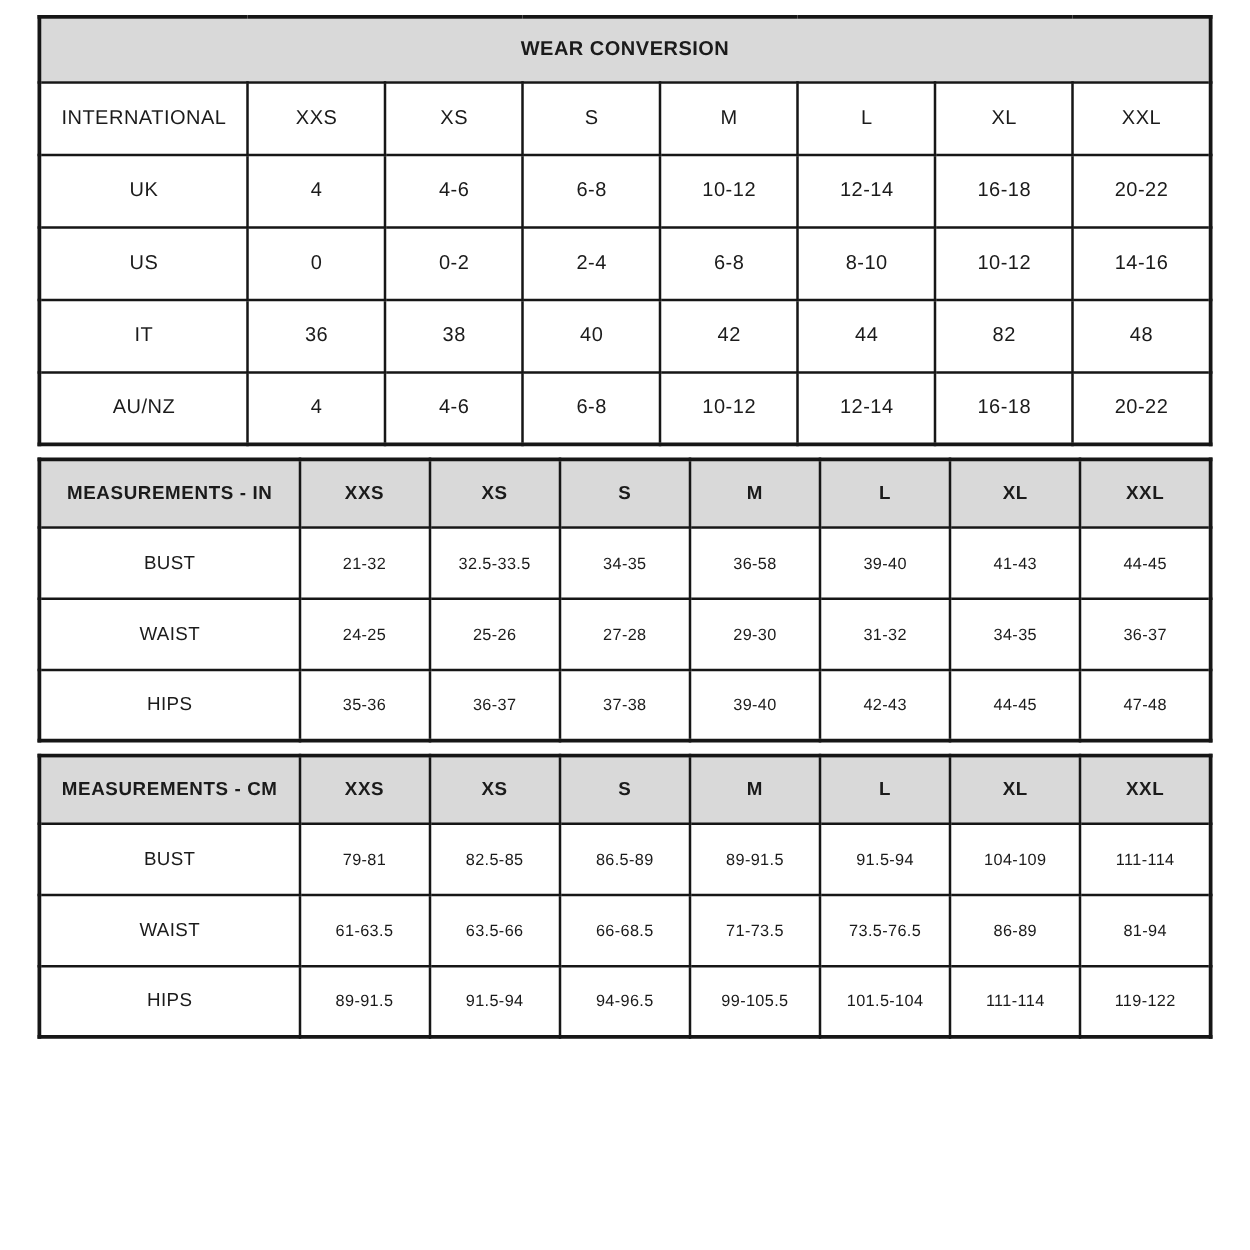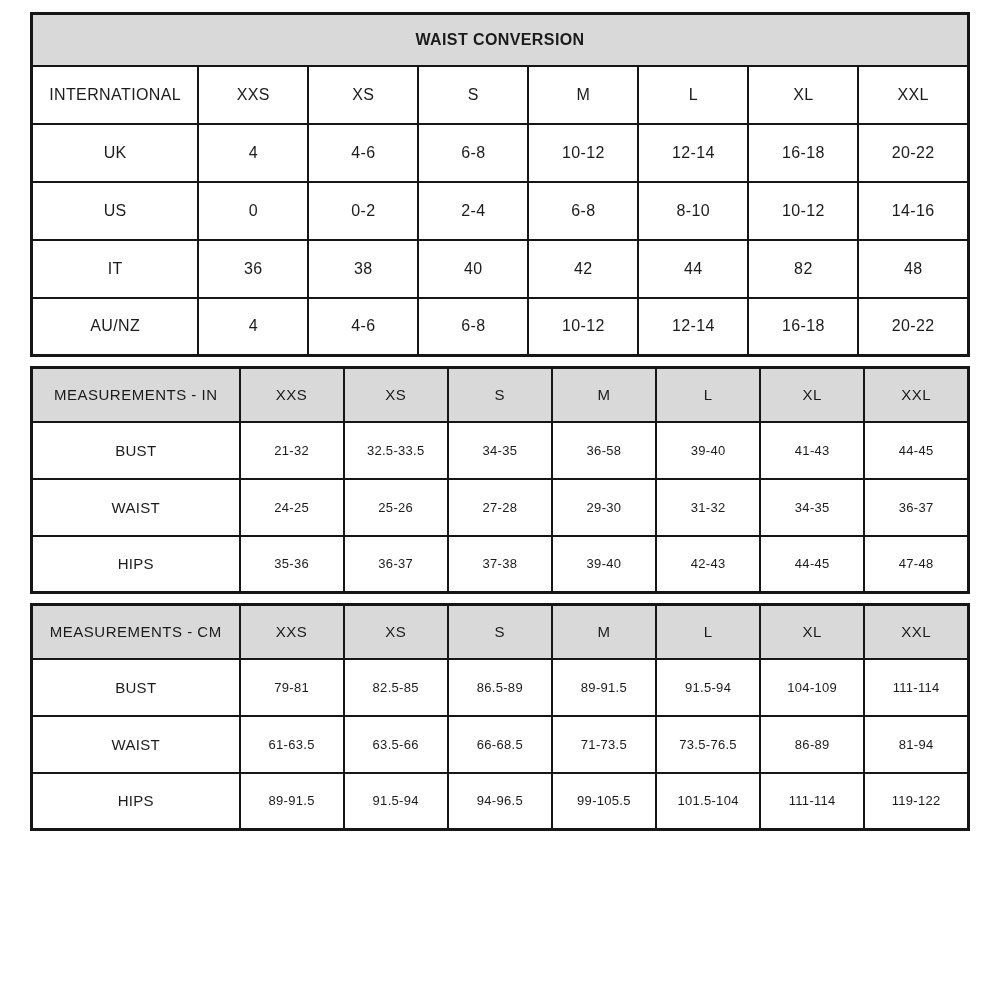--- a/index.html
+++ b/index.html
@@ -69,7 +69,7 @@
     </colgroup>
     <tbody>
         <tr>
-          <td class="banner-cell" colspan="8">WAIST CONVERSION</td>
+          <td class="banner-cell" colspan="8">WEAR CONVERSION</td>
         </tr>
         <tr>
           <td>INTERNATIONAL</td>

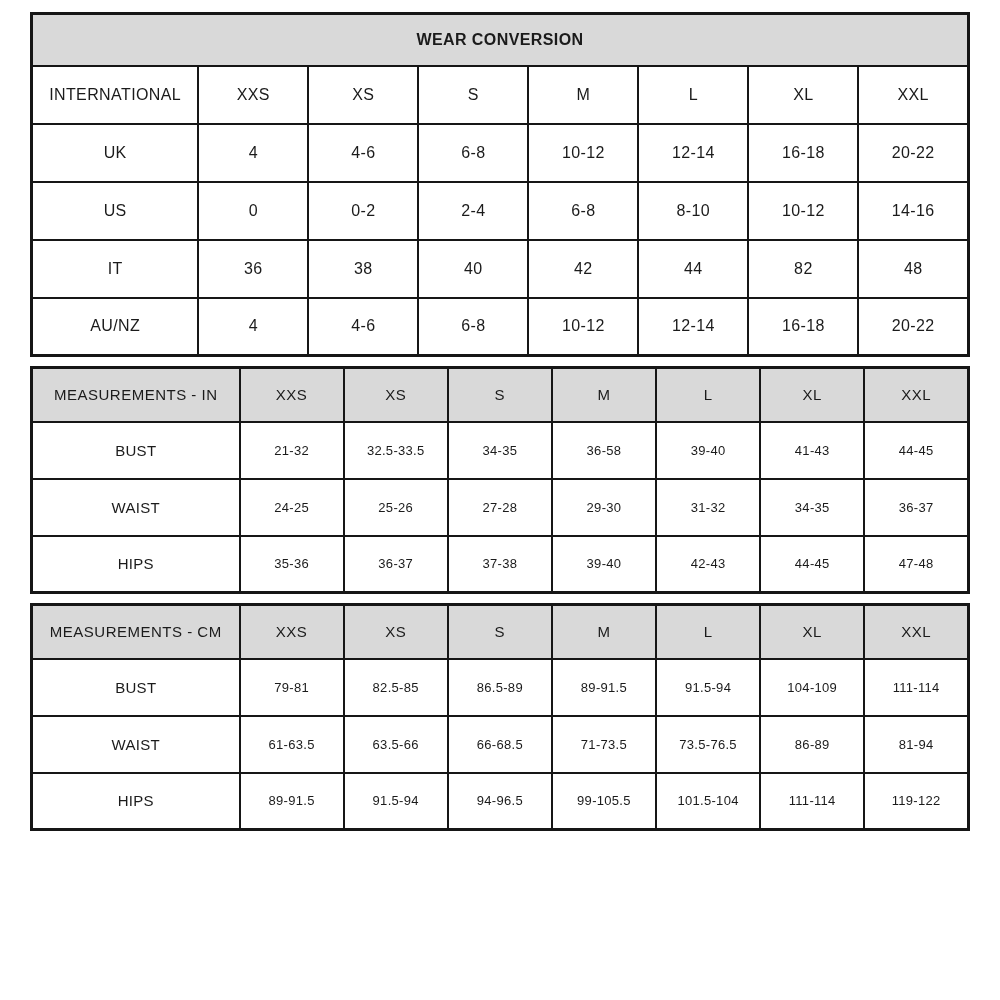--- a/index.html
+++ b/index.html
@@ -50,7 +50,7 @@
   .tbl-meas td { height: 57px; font-size: 13px; letter-spacing: 0.3px; }
   .tbl-meas tr.hdr td {
     background: #d9d9d9;
-    font-weight: 400;
+    font-weight: 700;
     font-size: 15px;
     letter-spacing: 0.5px;
     height: 54px;

